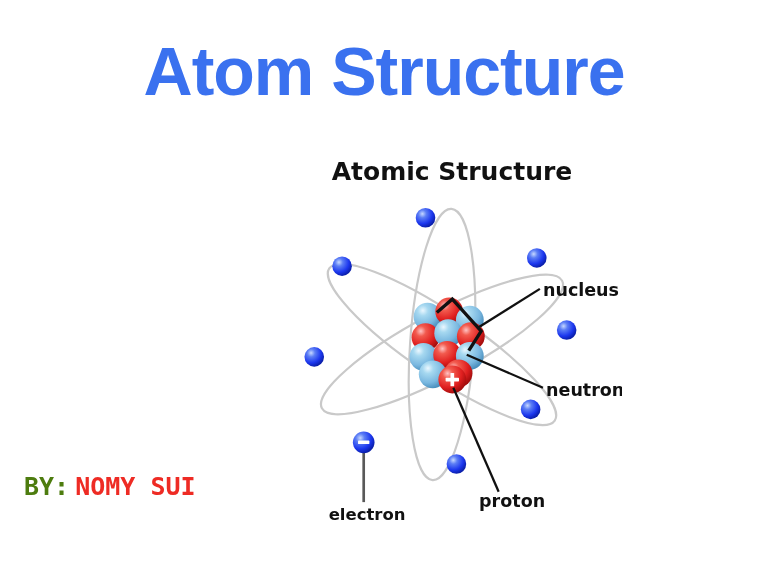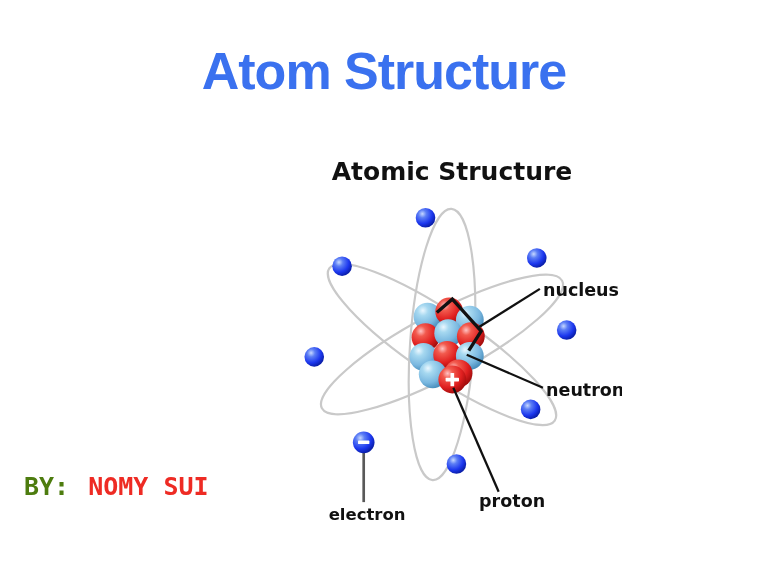--- a/index.html
+++ b/index.html
@@ -31,7 +31,7 @@
     text-align: center;
     font-family: "Liberation Sans", sans-serif;
     font-weight: bold;
-    font-size: 52px;
+    font-size: 68px;
     line-height: 86px;
     letter-spacing: -1px;
     color: #3a71ef;

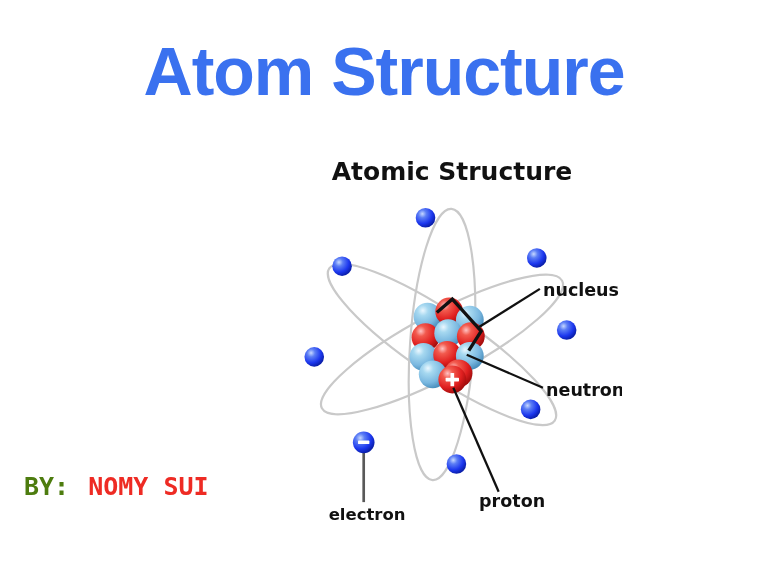--- a/index.html
+++ b/index.html
@@ -65,7 +65,7 @@
     white-space: nowrap;
   }
   #byline .by-label { color: #4d7c0f; }
-  #byline .by-name  { color: #ee2b24; margin-left: 19px; }
+  #byline .by-name  { color: #ee2b24; margin-left: 6px; }
 
   
   #atom-figure {

